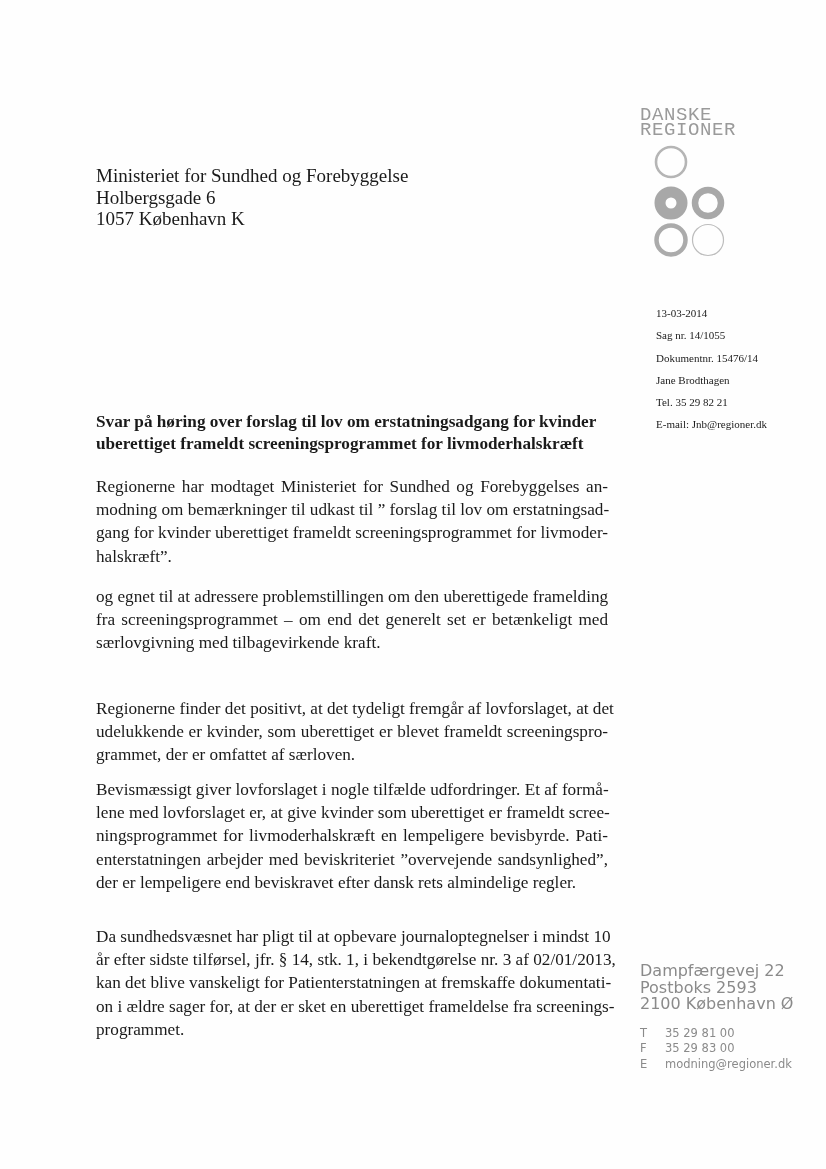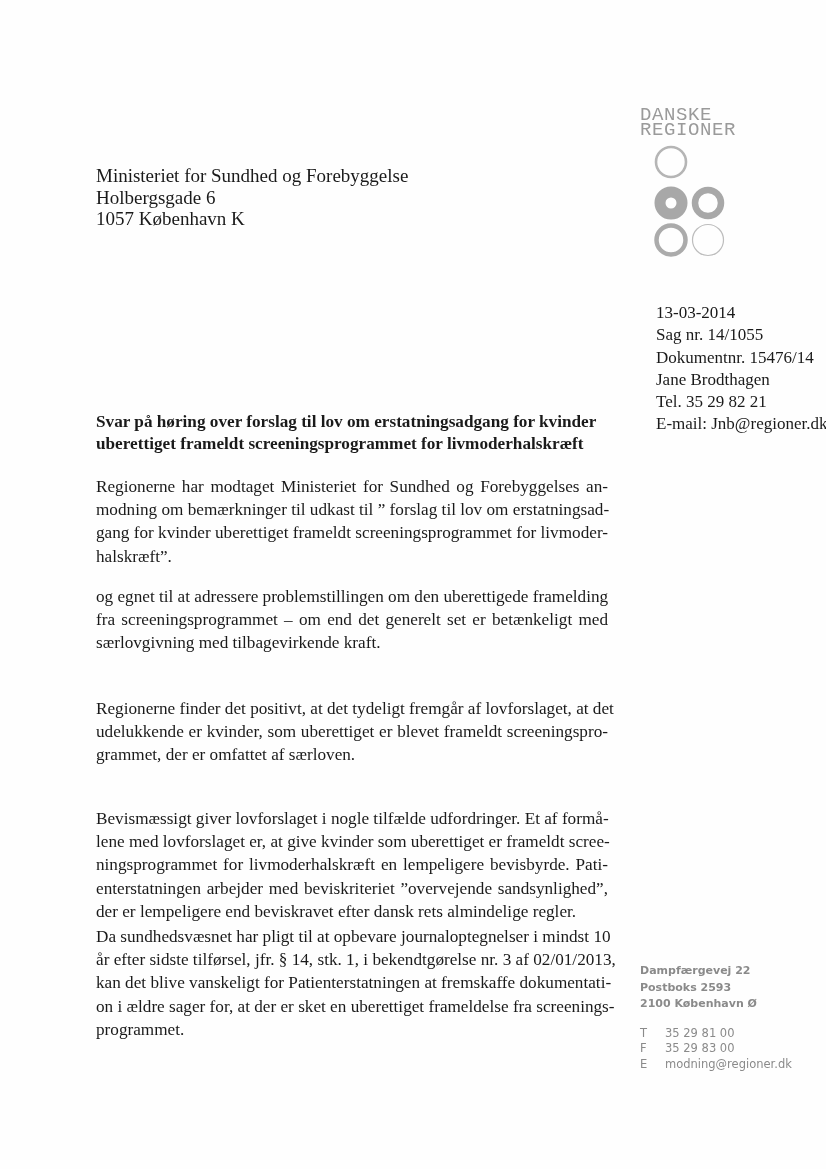--- a/index.html
+++ b/index.html
@@ -13,7 +13,7 @@
   .recipient { position: absolute; left: 96px; top: 165px; font-size: 19px; line-height: 21.5px; }
   .recipient div { white-space: nowrap; }
 
-  .meta { position: absolute; left: 656px; top: 302px; font-size: 17px; line-height: 22.3px; }
+  .meta { position: absolute; left: 656px; top: 302px; font-size: 11px; line-height: 22.3px; }
   .meta div { white-space: nowrap; }
 
   .subject { position: absolute; left: 96px; top: 411px; width: 515px; font-size: 17.2px; line-height: 21.5px; font-weight: bold; }

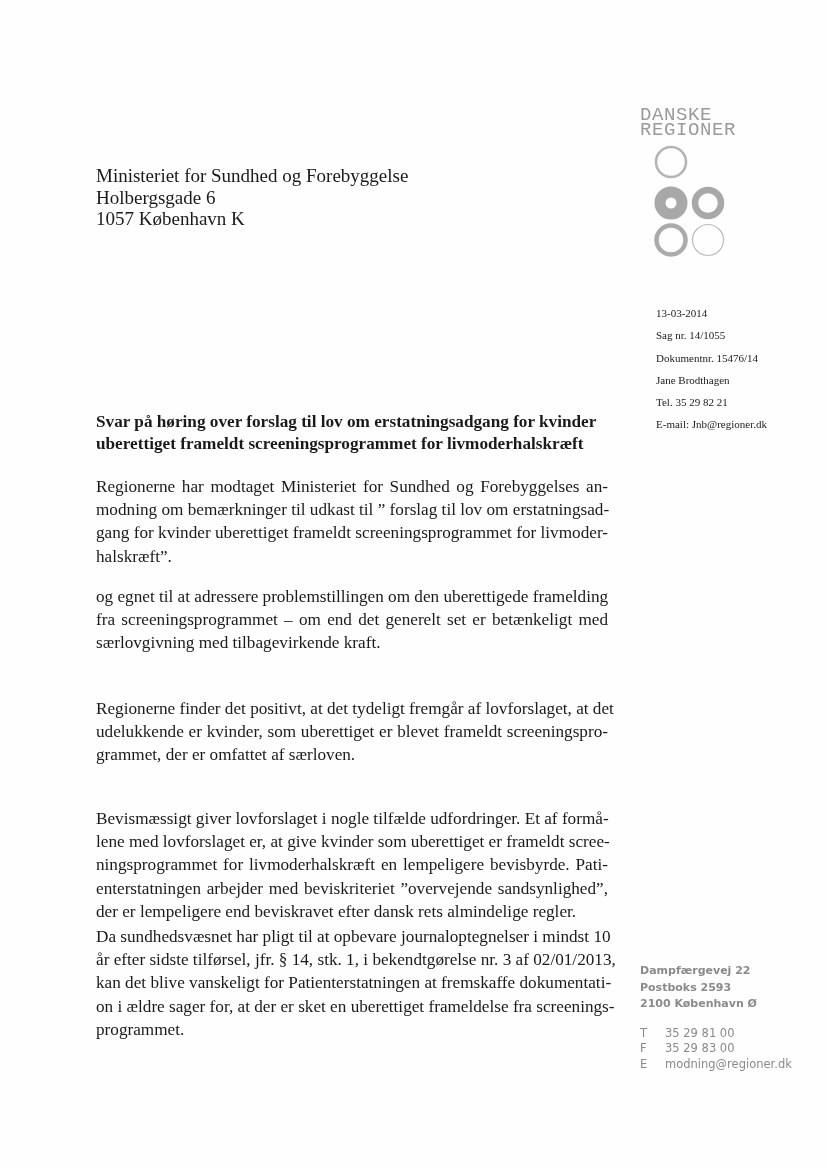--- a/index.html
+++ b/index.html
@@ -25,7 +25,7 @@
   .p1 { top: 475px; }
   .p2 { top: 585px; }
   .p3 { top: 697px; }
-  .p4 { top: 807px; }
+  .p4 { top: 778px; }
   .p5 { top: 925px; }
 
   .footer-addr { position: absolute; left: 640px; top: 963px; font-size: 11px; line-height: 16.5px; color: #8a8a8a; font-family: "DejaVu Sans", sans-serif; font-weight: bold; }

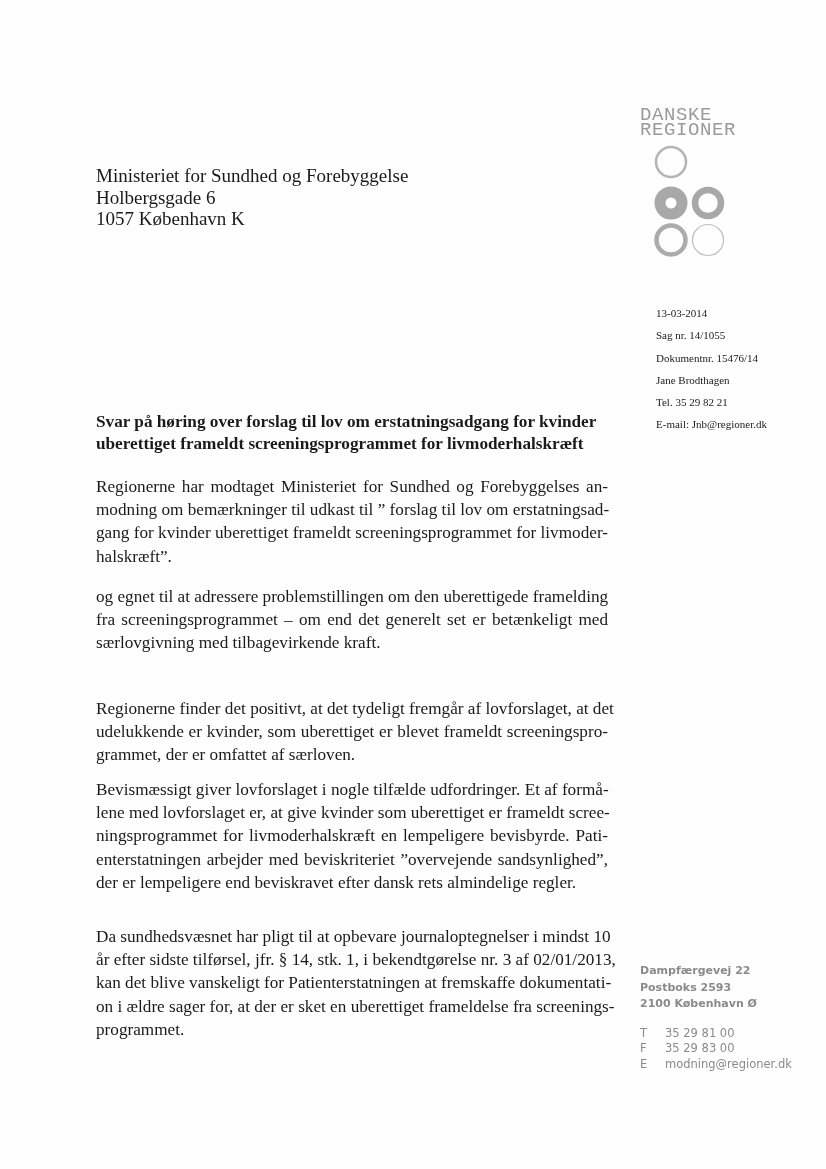--- a/index.html
+++ b/index.html
@@ -28,7 +28,7 @@
   .p4 { top: 778px; }
   .p5 { top: 925px; }
 
-  .footer-addr { position: absolute; left: 640px; top: 963px; font-size: 11px; line-height: 16.5px; color: #8a8a8a; font-family: "DejaVu Sans", sans-serif; font-weight: bold; }
+  .footer-addr { position: absolute; left: 640px; top: 963px; font-size: 16px; line-height: 16.5px; color: #8a8a8a; font-family: "DejaVu Sans", sans-serif; }
   .footer-addr div { white-space: nowrap; }
   .footer-contact { position: absolute; left: 640px; top: 1026px; font-size: 11.5px; line-height: 15.3px; color: #8a8a8a; font-family: "DejaVu Sans", sans-serif; }
   .footer-contact .row { display: flex; white-space: nowrap; }

